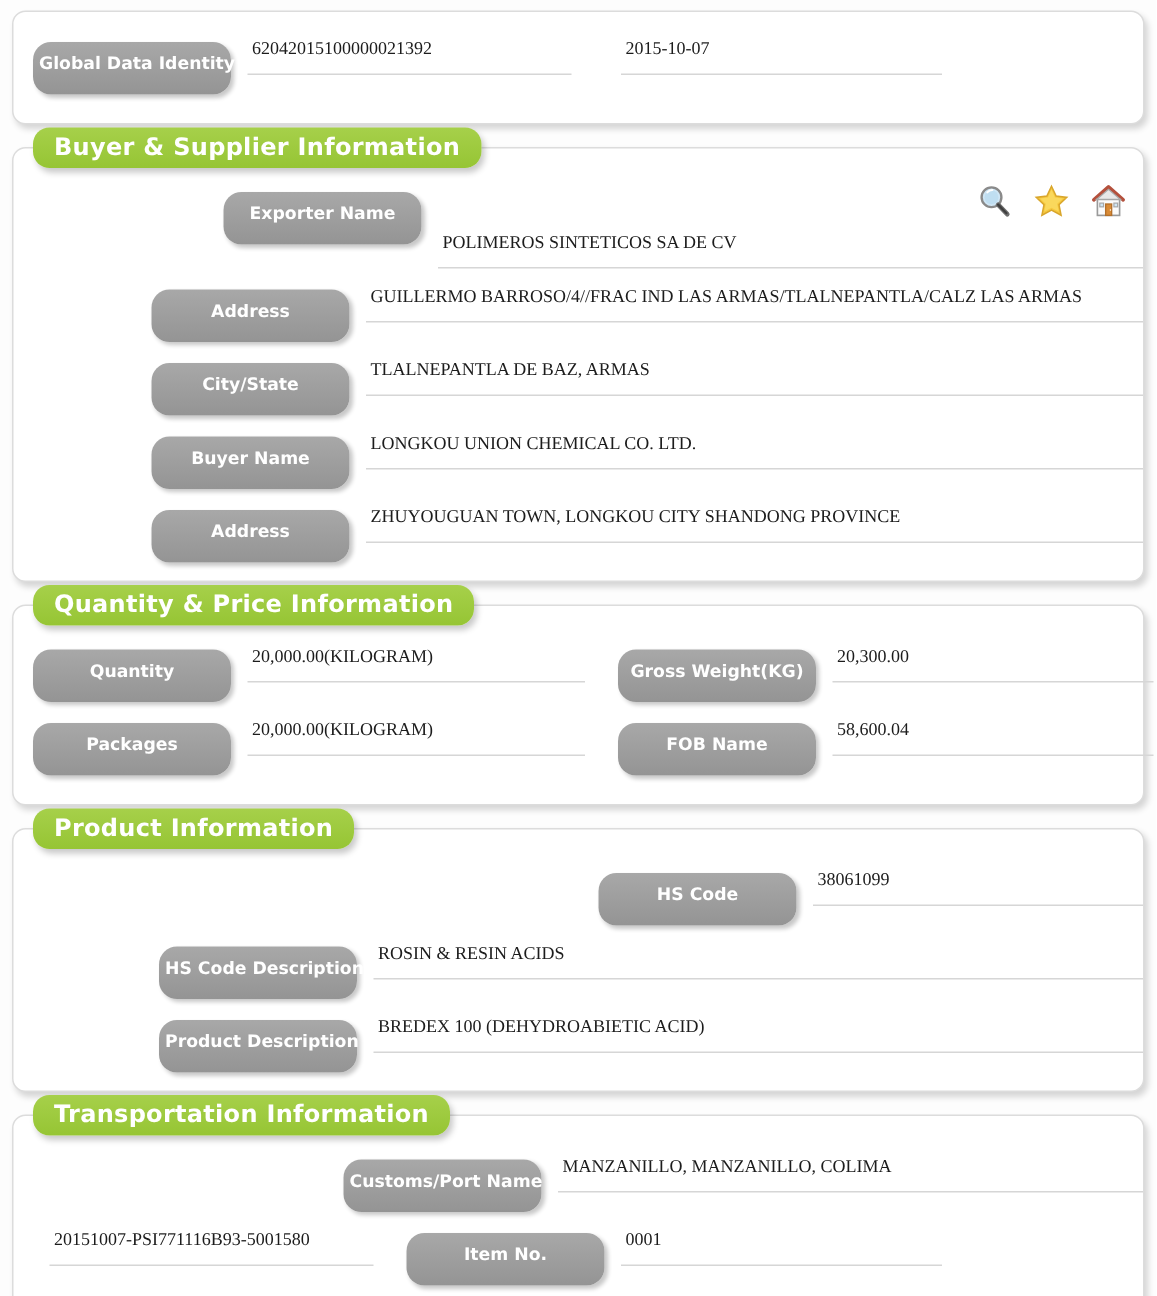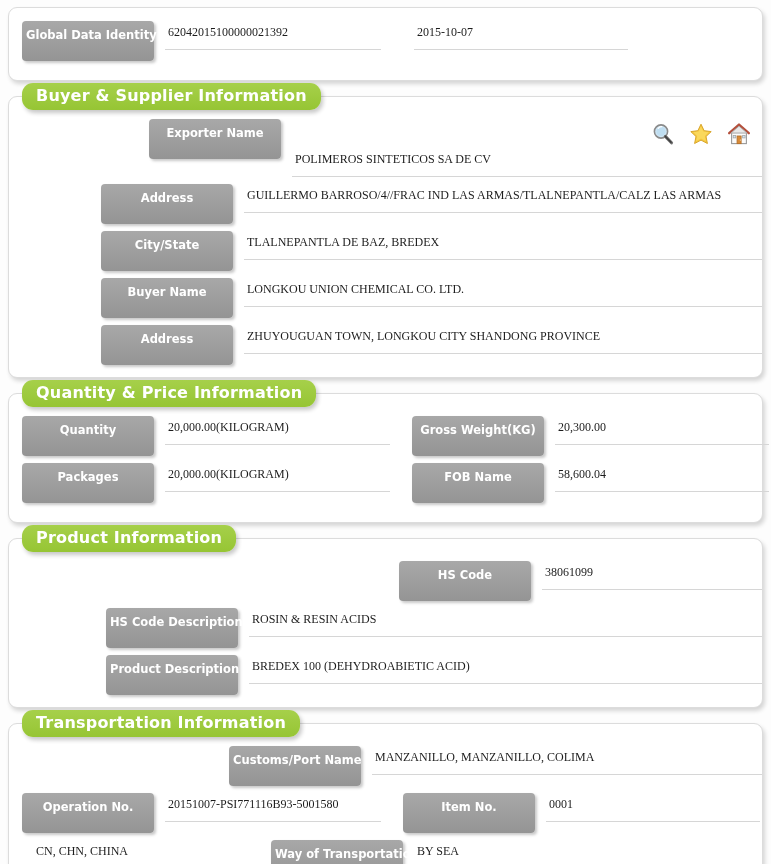--- a/index.html
+++ b/index.html
@@ -72,12 +72,13 @@
     font-size: 11.5px;
     font-weight: bold;
     text-align: center;
-    border-radius: 4px;
+    border-radius: 12px;
     box-shadow: 2px 2px 3px rgba(0,0,0,0.22);
-    padding: 8px 4px 20px 4px;
+    padding: 8px 4px 15px 4px;
     box-sizing: border-box;
     line-height: 12px;
     white-space: nowrap;
+    margin-top: 7px;
   }
   .pill.w132 { width: 132px; }
 

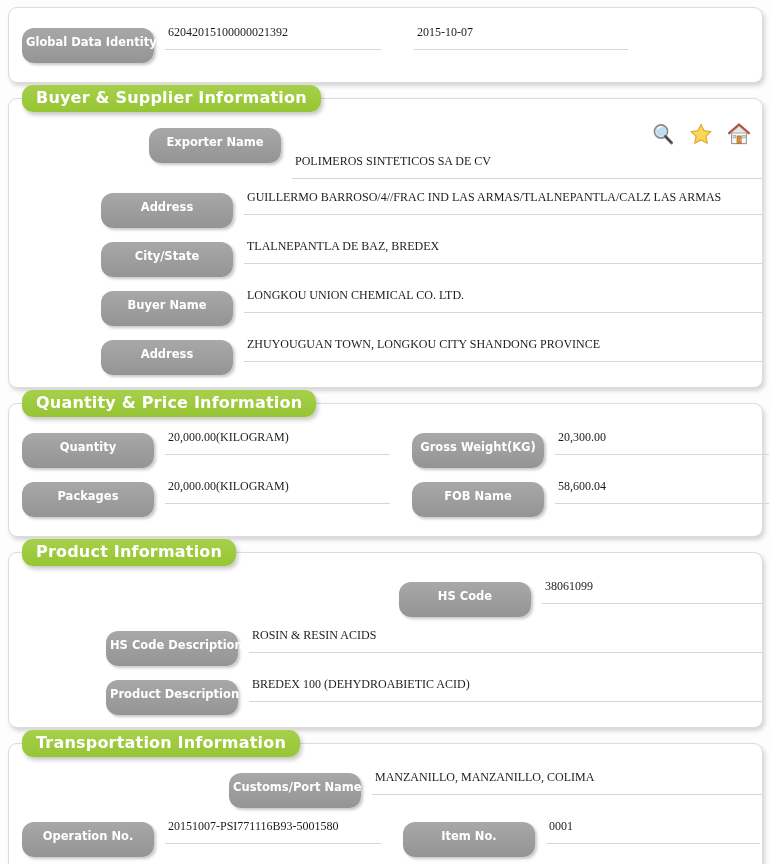--- a/index.html
+++ b/index.html
@@ -175,7 +175,7 @@
     <div class="row">
       <div class="pill w132">City/State</div>
       <div class="value-wrap vw-full">
-        <div class="value">TLALNEPANTLA DE BAZ, BREDEX</div>
+        <div class="value">TLALNEPANTLA DE BAZ, ARMAS</div>
       </div>
     </div>
 

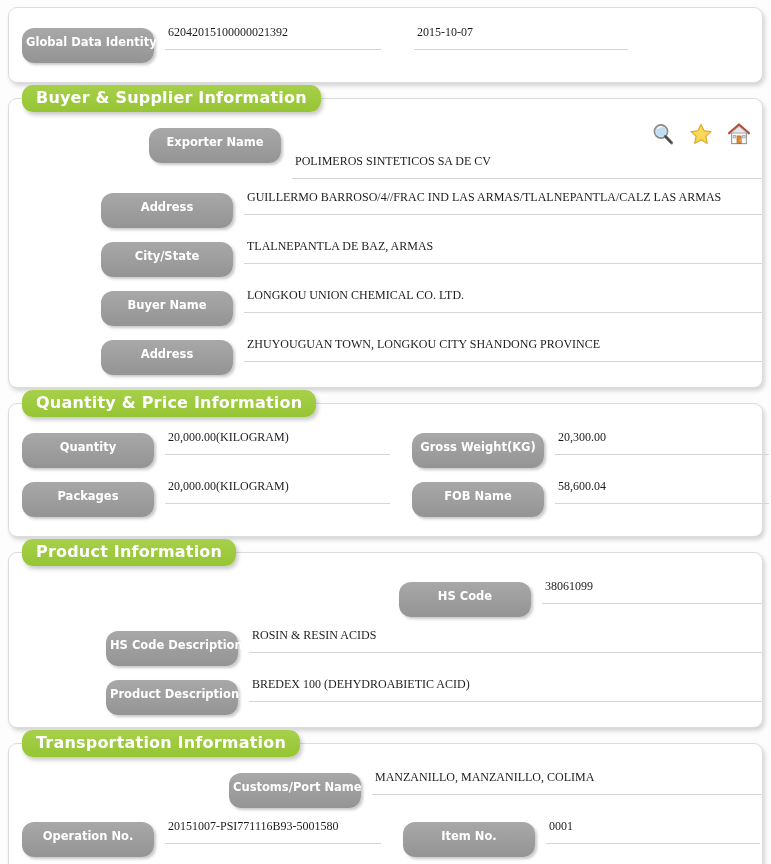--- a/index.html
+++ b/index.html
@@ -265,7 +265,6 @@
 
     <div class="dual">
       <div class="col">
-        <div class="pill w132">Operation No.</div>
         <div class="value-wrap vw-op">
           <div class="value">20151007-PSI771116B93-5001580</div>
         </div>

